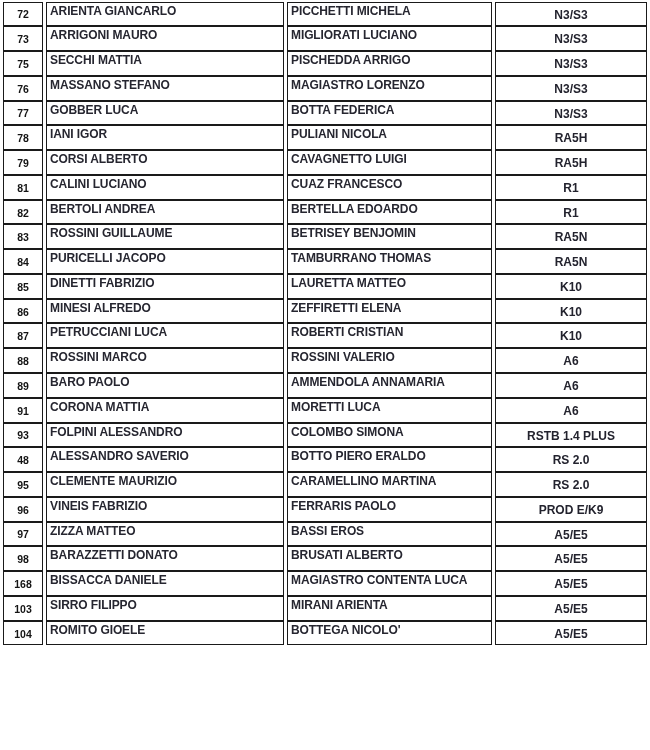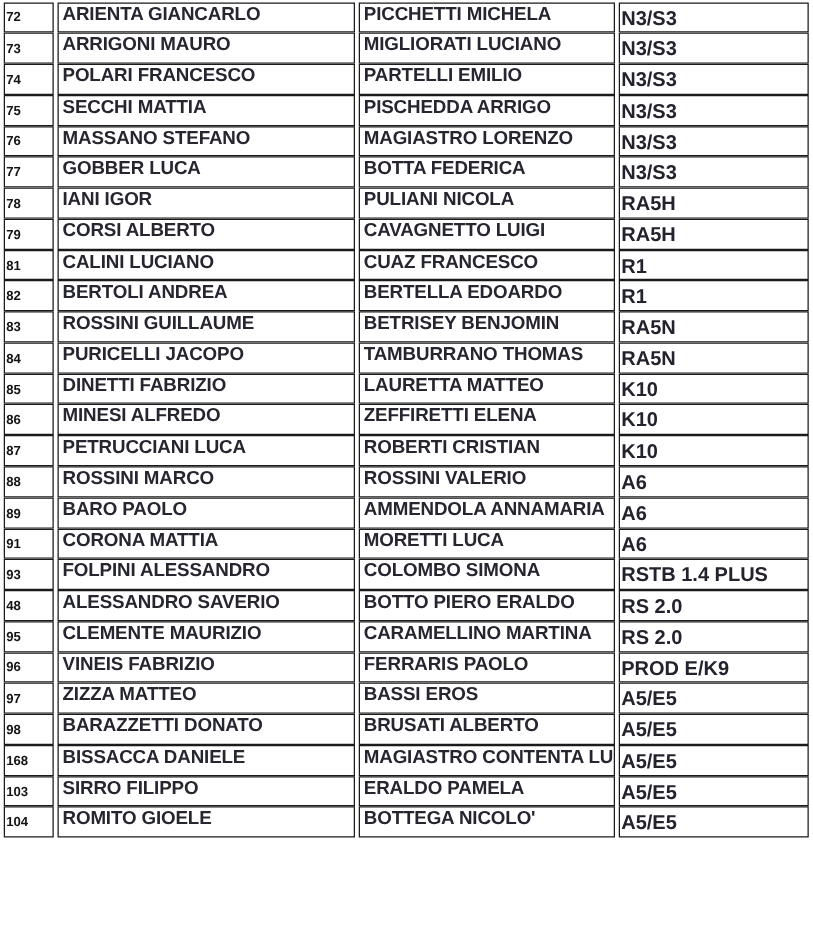--- a/index.html
+++ b/index.html
@@ -31,7 +31,7 @@
     box-sizing: border-box;
   }
   td.cell-num {
-    text-align: left;
+    text-align: center;
     vertical-align: middle;
     font-size: 10.5px;
     color: #141414;

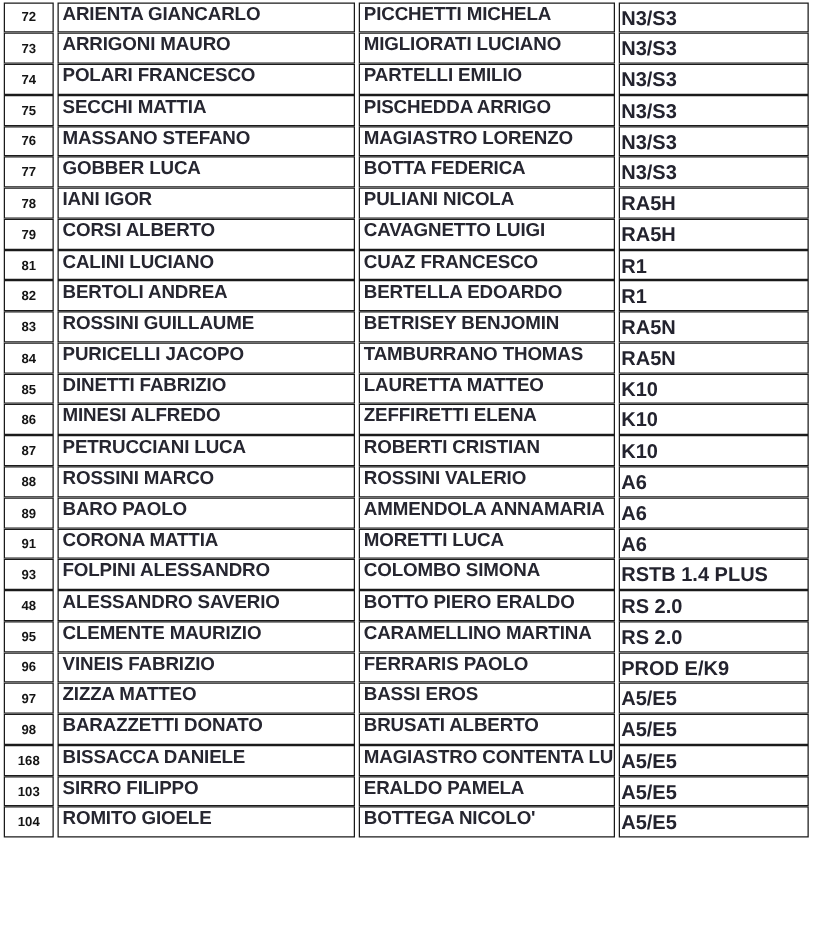--- a/index.html
+++ b/index.html
@@ -40,7 +40,7 @@
   td.cell-name {
     text-align: left;
     vertical-align: top;
-    font-size: 15px;
+    font-size: 12px;
     color: #262630;
     padding: 3px 2px 0 3px;
     letter-spacing: -0.1px;

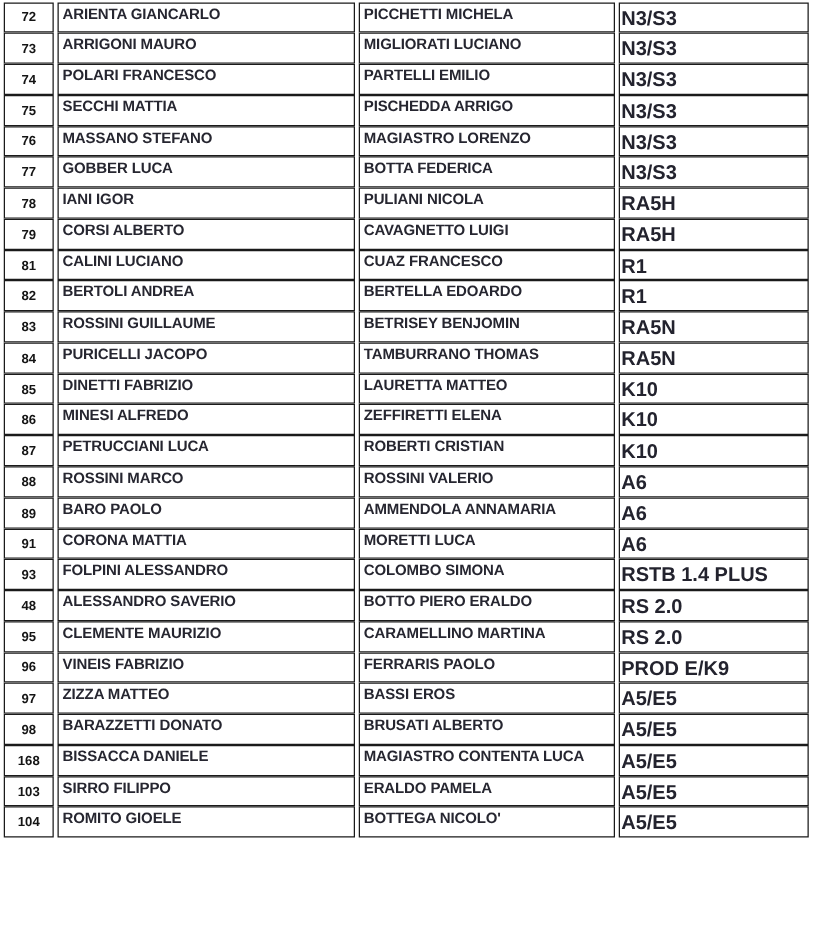--- a/index.html
+++ b/index.html
@@ -46,8 +46,9 @@
     letter-spacing: -0.1px;
   }
   td.cell-class {
+    text-align: center;
     vertical-align: top;
-    font-size: 16px;
+    font-size: 12px;
     color: #23232e;
     padding-top: 7px;
   }

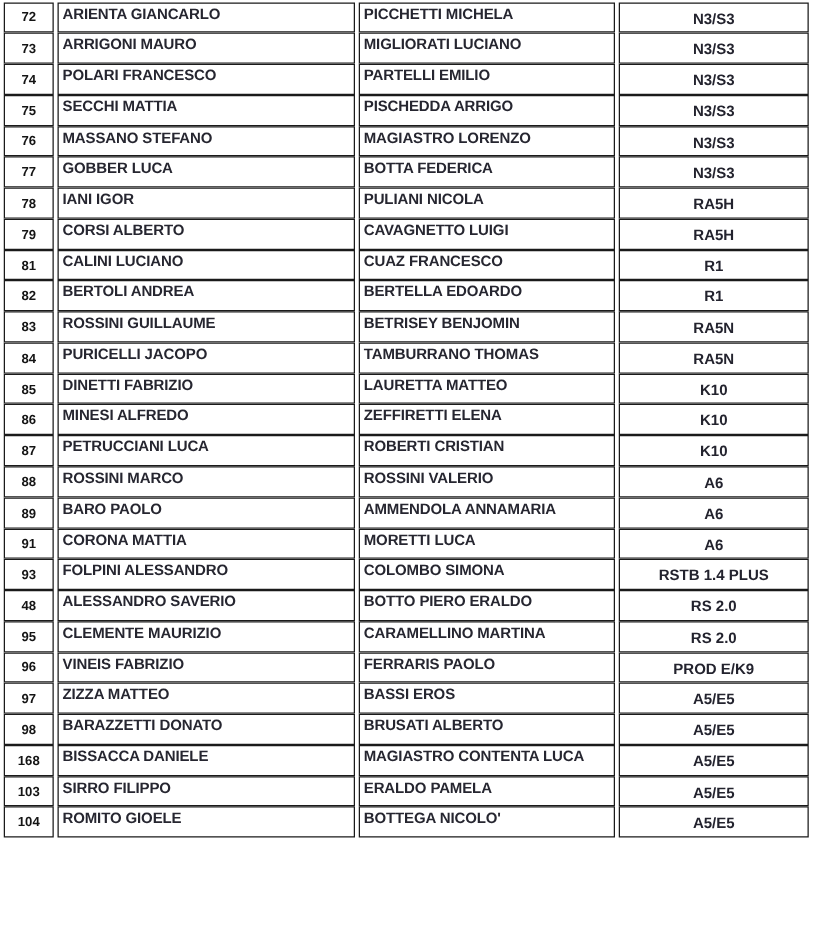--- a/index.html
+++ b/index.html
@@ -78,12 +78,6 @@
     <td class="cell-class">N3/S3</td>
   </tr>
 
-  <tr>
-    <td class="cell-num">74</td>
-    <td class="cell-name">POLARI FRANCESCO</td>
-    <td class="cell-name">PARTELLI EMILIO</td>
-    <td class="cell-class">N3/S3</td>
-  </tr>
 
   <tr>
     <td class="cell-num">75</td>

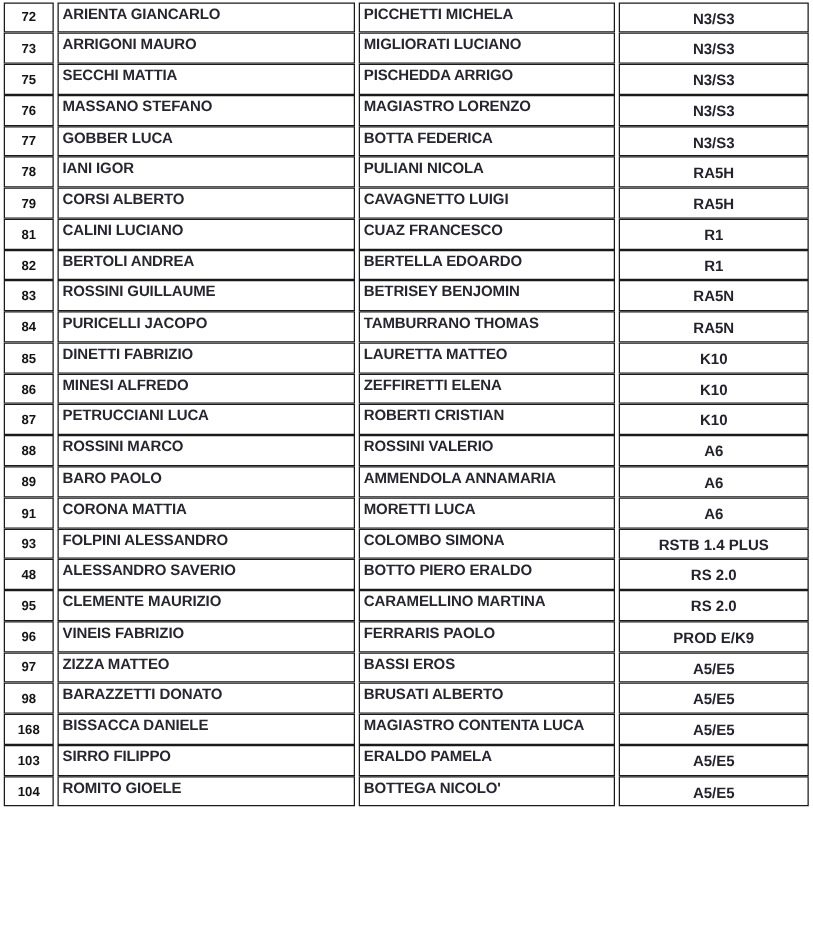--- a/index.html
+++ b/index.html
@@ -239,7 +239,7 @@
   <tr>
     <td class="cell-num">103</td>
     <td class="cell-name">SIRRO FILIPPO</td>
-    <td class="cell-name">ERALDO PAMELA</td>
+    <td class="cell-name">MIRANI ARIENTA</td>
     <td class="cell-class">A5/E5</td>
   </tr>
 

